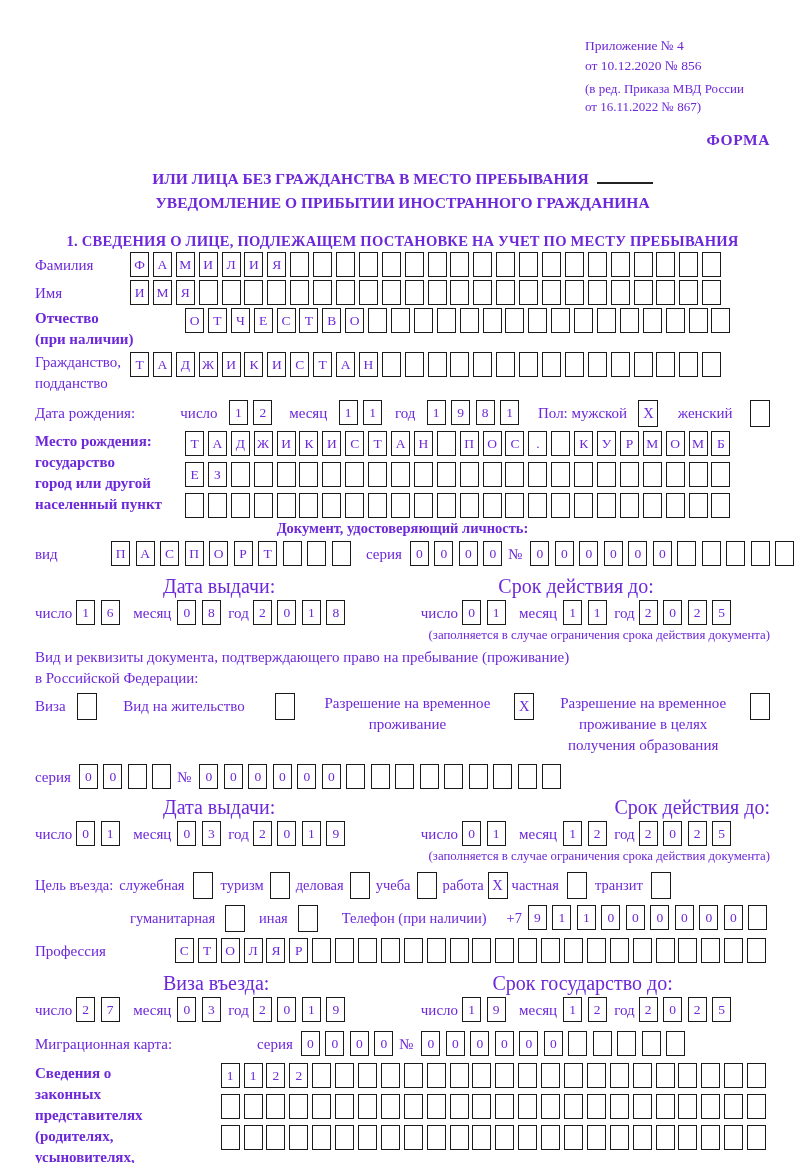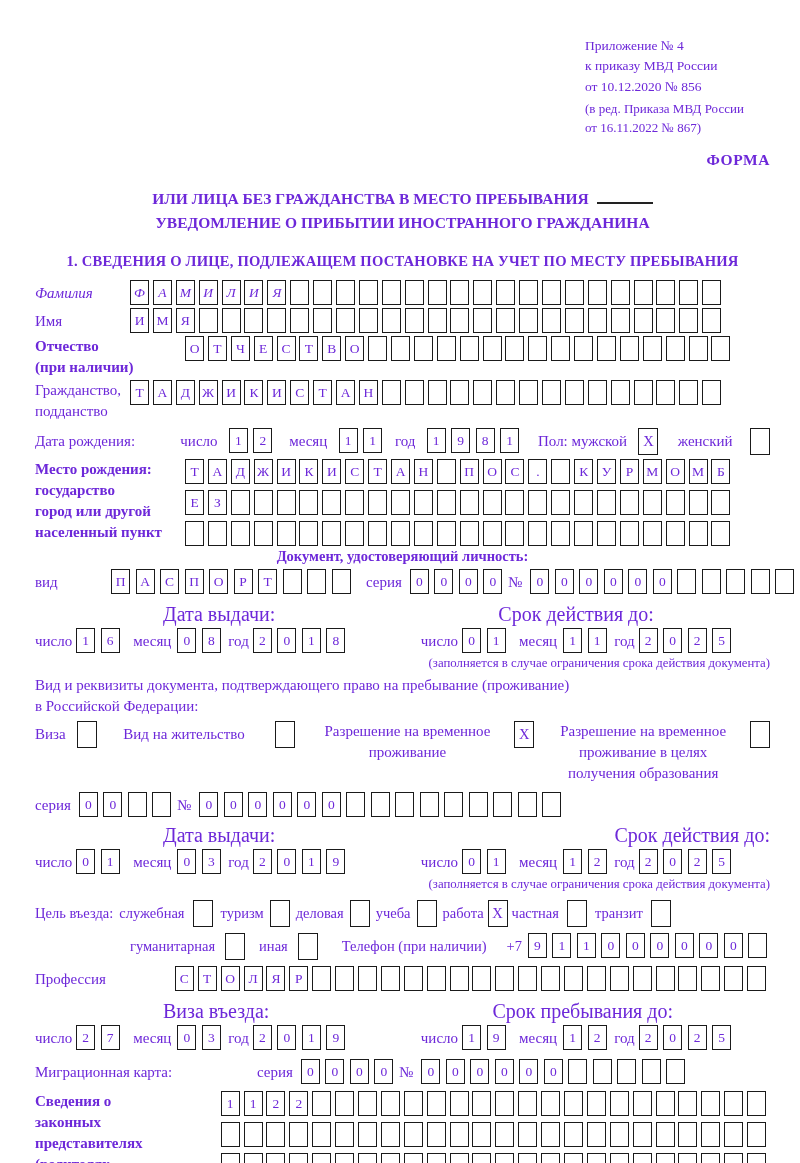--- a/index.html
+++ b/index.html
@@ -52,7 +52,6 @@
 
   <div class="hdr">
     <div>Приложение № 4</div>
-    <div>к приказу МВД России</div>
     <div>от 10.12.2020 № 856</div>
     <div class="sub">
       <div>(в ред. Приказа МВД России</div>

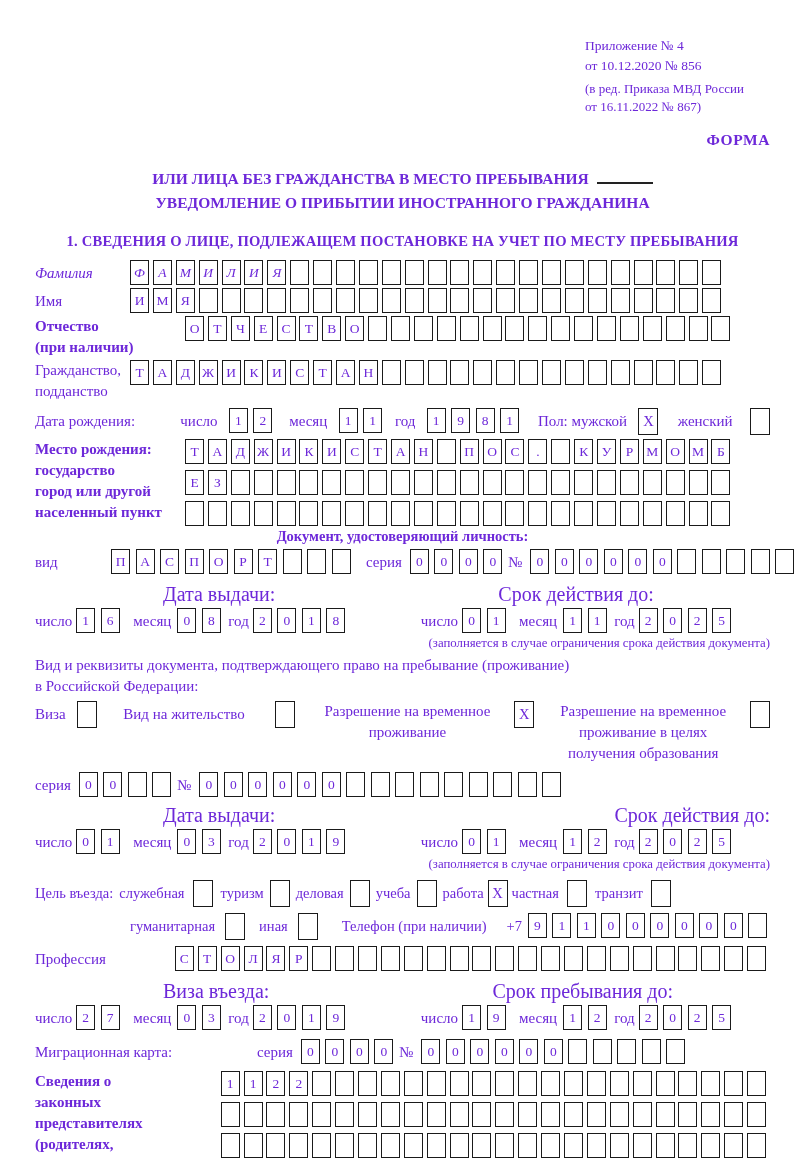--- a/index.html
+++ b/index.html
@@ -37,7 +37,7 @@
   .dh-right{margin-left:223px;}
   .ctr{text-align:center;font-size:15px;line-height:21px;}
   .mt2{margin-top:2px;}.mt4{margin-top:4px;}.mt6{margin-top:6px;justify-content:space-between;}.mt8{margin-top:8px;}
-  .mt10{margin-top:10px;font-style:italic;}
+  .mt10{margin-top:2px;}
   .mb6{margin-bottom:6px;}
   .ml2{margin-left:2px;}.ml4{margin-left:4px;}.ml6{margin-left:6px;}.ml8{margin-left:8px;}
   .ml10{margin-left:10px;}.ml12{margin-left:12px;}.ml14{margin-left:14px;}.ml16{margin-left:16px;}

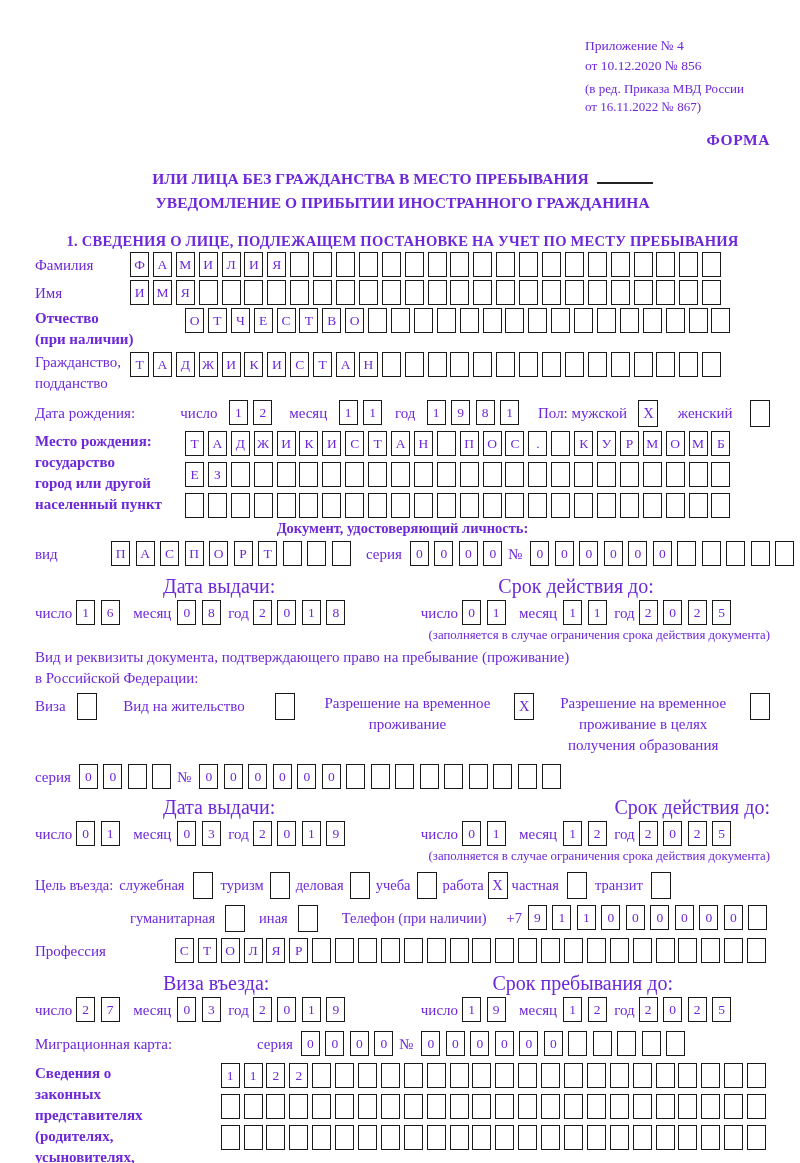--- a/index.html
+++ b/index.html
@@ -560,7 +560,7 @@
 
   <div class="dhdr mt8">
     <span class="dh-left">Виза въезда:</span>
-    <span class="dh-right">Срок пребывания до:</span>
+    <span class="dh-right">Срок государство до:</span>
   </div>
   <div class="row mt2">
     <span class="dlbl">число</span>

